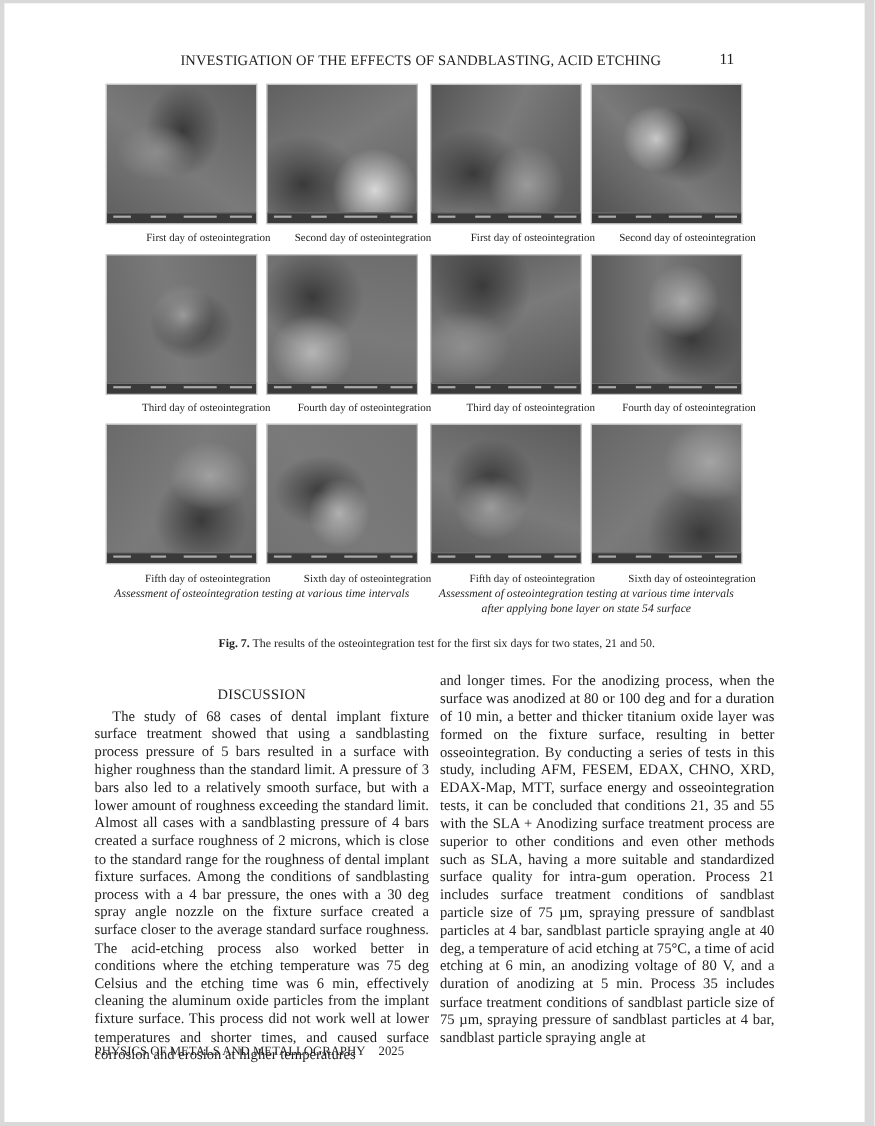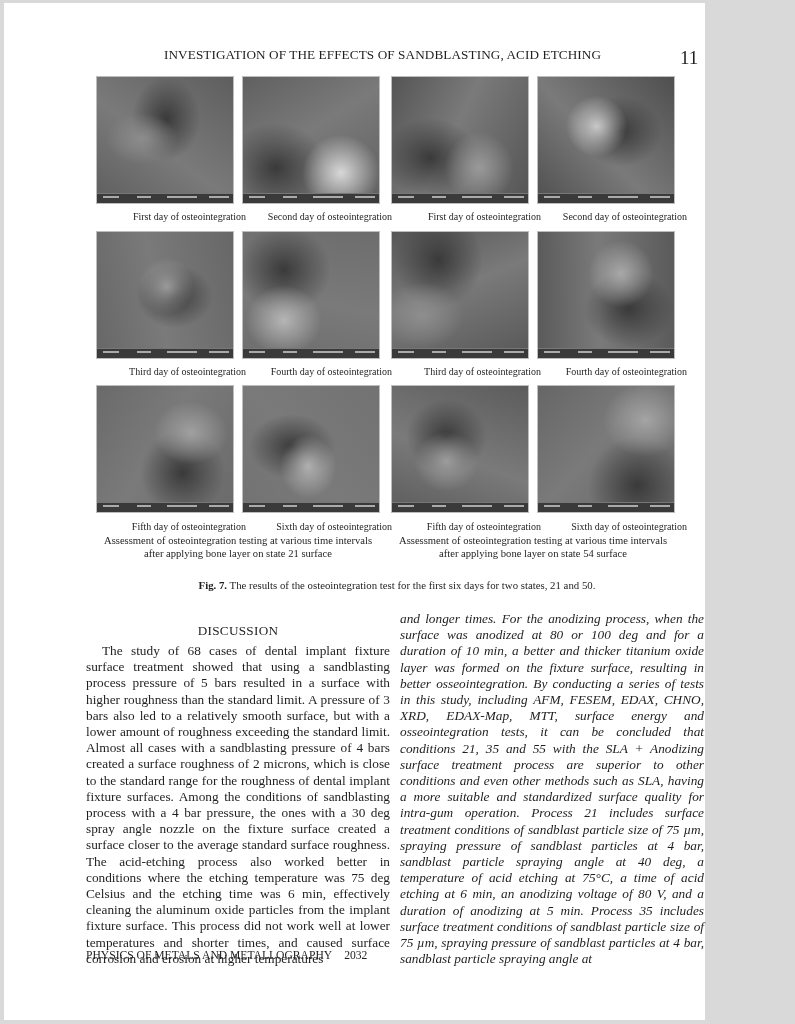--- a/index.html
+++ b/index.html
@@ -5,7 +5,7 @@
   html, body { margin:0; padding:0; }
   body { width:795px; height:1024px; background:#d9d9d9; position:relative; overflow:hidden;
          font-family:"Liberation Serif","DejaVu Serif",serif; color:#1e1e1e; }
-  .page { position:absolute; left:4px; top:3px; width:701px; height:1017px; background:#ffffff; }
+  .page { position:absolute; left:4px; top:3px; width:782px; height:1017px; background:#ffffff; }
   .running-head { position:absolute; top:44px; left:160px; width:455px; font-size:13.2px; letter-spacing:0.1px; white-space:nowrap; }
   .page-num { position:absolute; top:44px; left:676px; font-size:19px; }
   .sem { position:absolute; width:138px; height:128px; border:1px solid #bdbdbd; box-sizing:border-box; overflow:hidden;

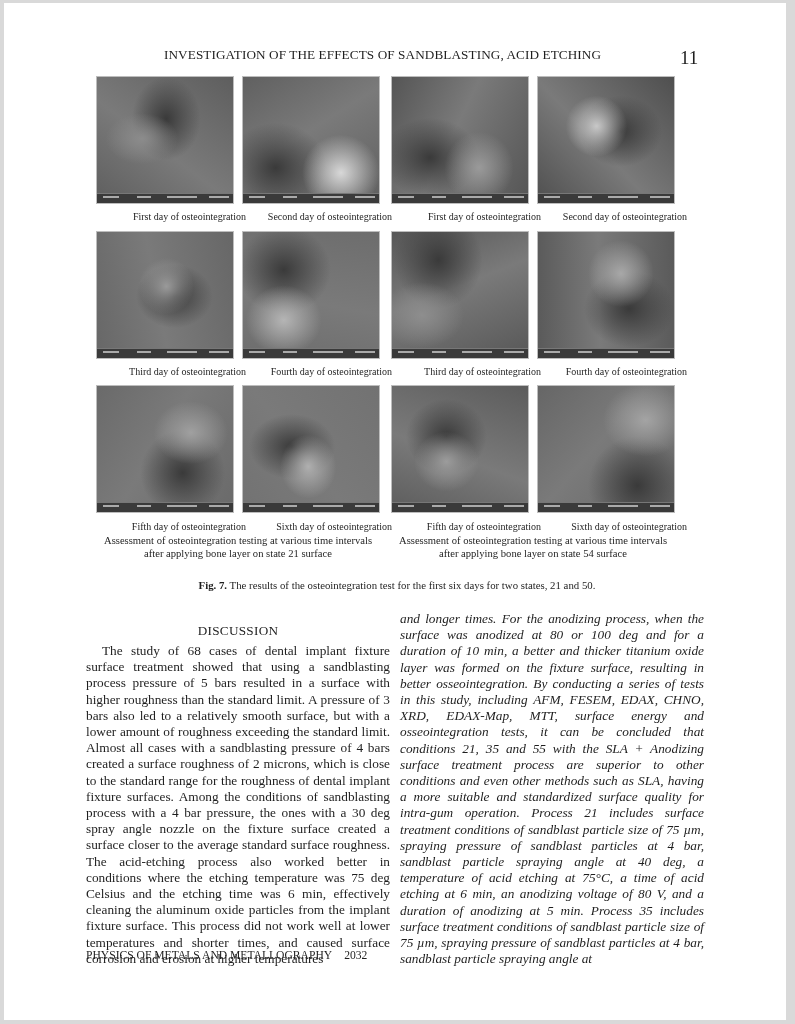--- a/index.html
+++ b/index.html
@@ -7,7 +7,7 @@
          font-family:"Liberation Serif","DejaVu Serif",serif; color:#1e1e1e; }
   .page { position:absolute; left:4px; top:3px; width:782px; height:1017px; background:#ffffff; }
   .running-head { position:absolute; top:44px; left:160px; width:455px; font-size:13.2px; letter-spacing:0.1px; white-space:nowrap; }
-  .page-num { position:absolute; top:44px; left:676px; font-size:19px; }
+  .page-num { position:absolute; top:44px; left:650px; font-size:14px; }
   .sem { position:absolute; width:138px; height:128px; border:1px solid #bdbdbd; box-sizing:border-box; overflow:hidden;
          background:#5d5d5d; }
   .sem .bar { position:absolute; left:0; right:0; bottom:0; height:9px; background:#3a3a3a; border-top:1px solid #777; }

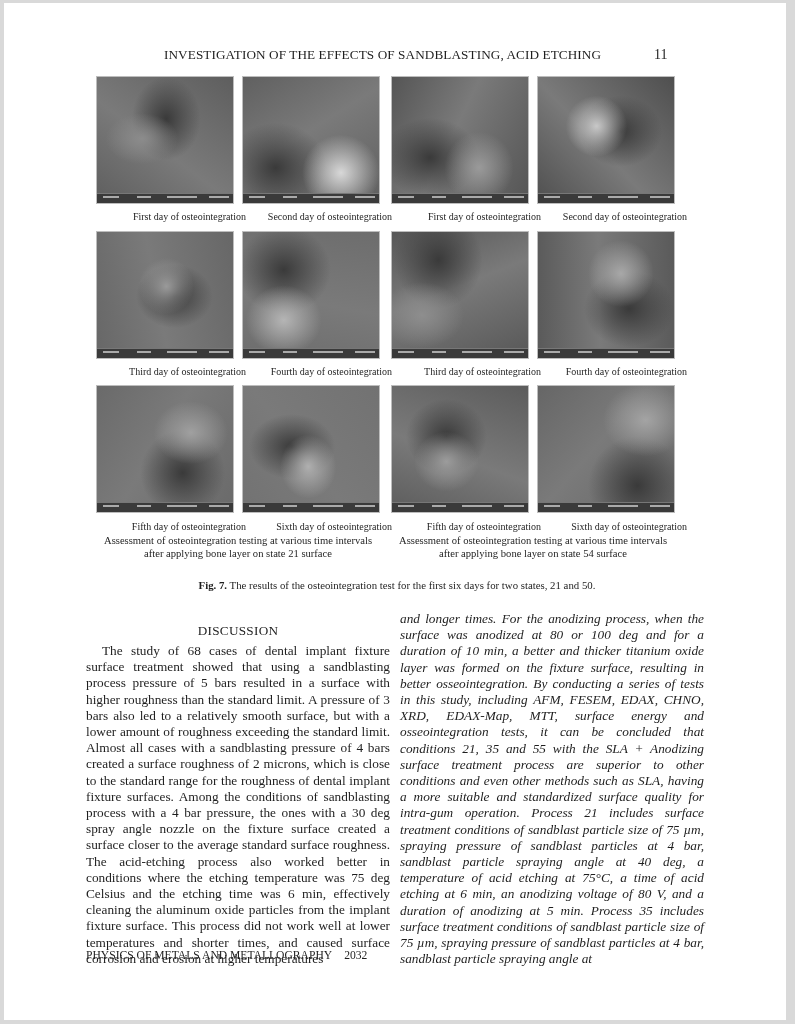--- a/index.html
+++ b/index.html
@@ -13,7 +13,7 @@
   .sem .bar { position:absolute; left:0; right:0; bottom:0; height:9px; background:#3a3a3a; border-top:1px solid #777; }
   .sem .bar i { position:absolute; top:2px; height:2px; background:#aaa; }
   .cap { position:absolute; font-size:10px; text-align:right; white-space:nowrap; }
-  .subcap { position:absolute; font-size:10.6px; text-align:center; line-height:13px; }
+  .subcap { position:absolute; font-size:10.6px; text-align:center; line-height:13px;font-style:italic; }
   .figcap { position:absolute; top:576px; left:0; width:786px; text-align:center; font-size:10.8px; }
   .figcap b { font-weight:bold; }
   .heading { position:absolute; top:620px; left:82px; width:304px; text-align:center; font-size:13.2px; letter-spacing:0.3px; }

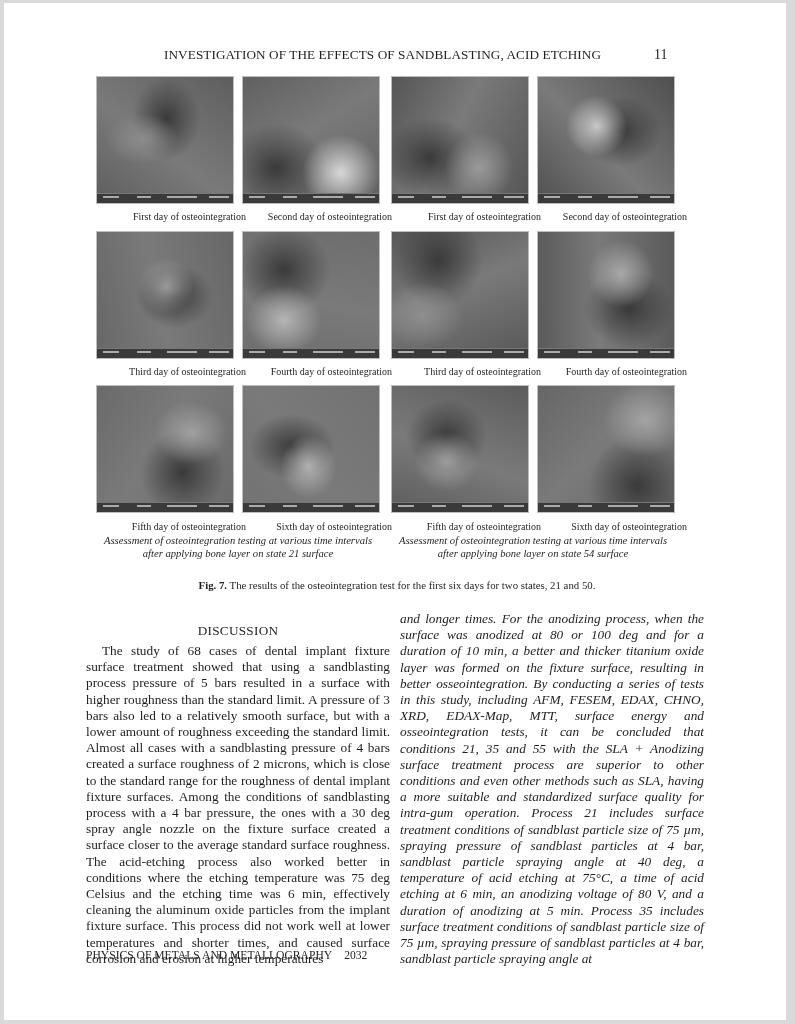--- a/index.html
+++ b/index.html
@@ -89,7 +89,6 @@
       <div class="cap" style="left: 226px; width: 162px; top: 518px;">Sixth day of osteointegration</div>
       <div class="subcap" style="left: 82px; width: 304px; top: 531px;">
         <div>Assessment of osteointegration testing at various time intervals</div>
-        <div>after applying bone layer on state 21 surface</div>
       </div>
       <div class="sem" style="left: 387px; top: 73px; background: radial-gradient(at 64% 72%, rgb(154, 154, 154) 0%, transparent 28%), radial-gradient(at 28% 64%, rgb(58, 58, 58) 0%, transparent 35%), linear-gradient(116deg, rgb(85, 85, 85) 0%, rgb(122, 122, 122) 45%, rgb(85, 85, 85) 100%);">
         <div class="bar">

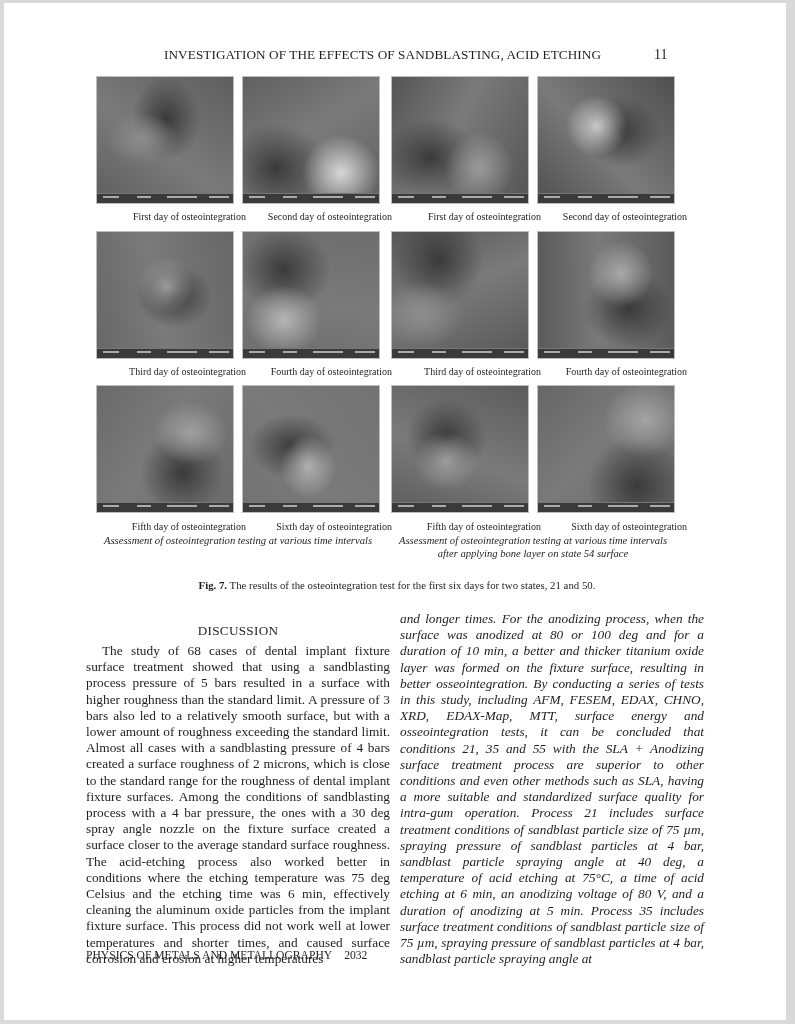--- a/index.html
+++ b/index.html
@@ -21,7 +21,7 @@
   .col p { margin:0; }
   .col-left { left:82px; width:304px; top:640px; }
   .col-left p { text-indent:16px; }
-  .col-right { left:396px; width:304px; top:608px;font-style:italic; }
+  .col-right { left:396px; width:304px; top:608px; }
   .footer { position:absolute; top:946px; left:82px; font-size:11.6px; white-space:nowrap; }
   .footer span { margin-left:12px; }
 </style>

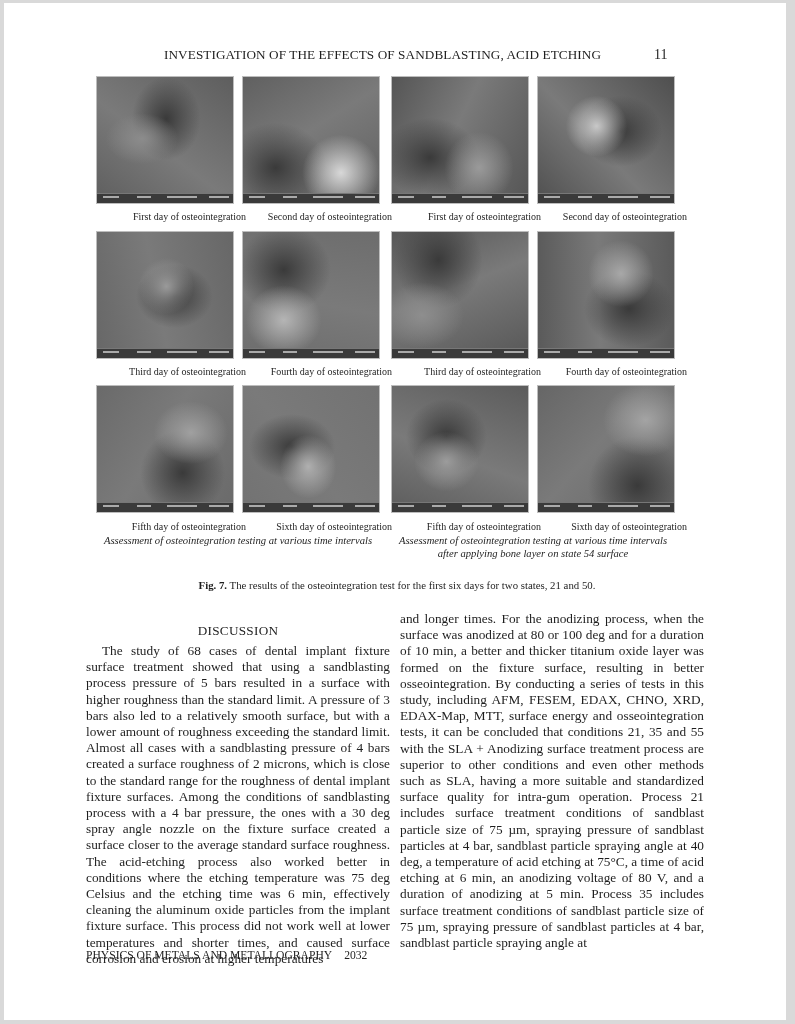--- a/index.html
+++ b/index.html
@@ -164,7 +164,7 @@
   </div>
 
   <div class="footer">
-    <span style="margin-left:0">PHYSICS OF METALS AND METALLOGRAPHY</span><span>2032</span>
+    <span style="margin-left:0">PHYSICS OF METALS AND METALLOGRAPHY</span><span>2025</span>
   </div>
 </div>
 

